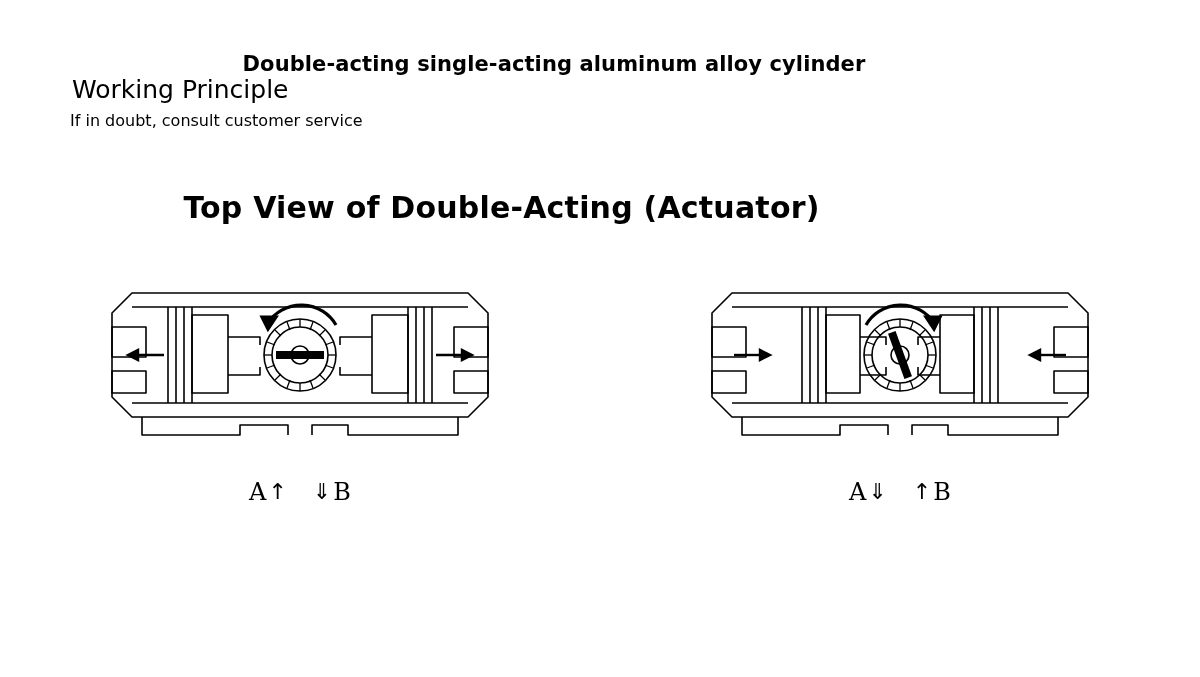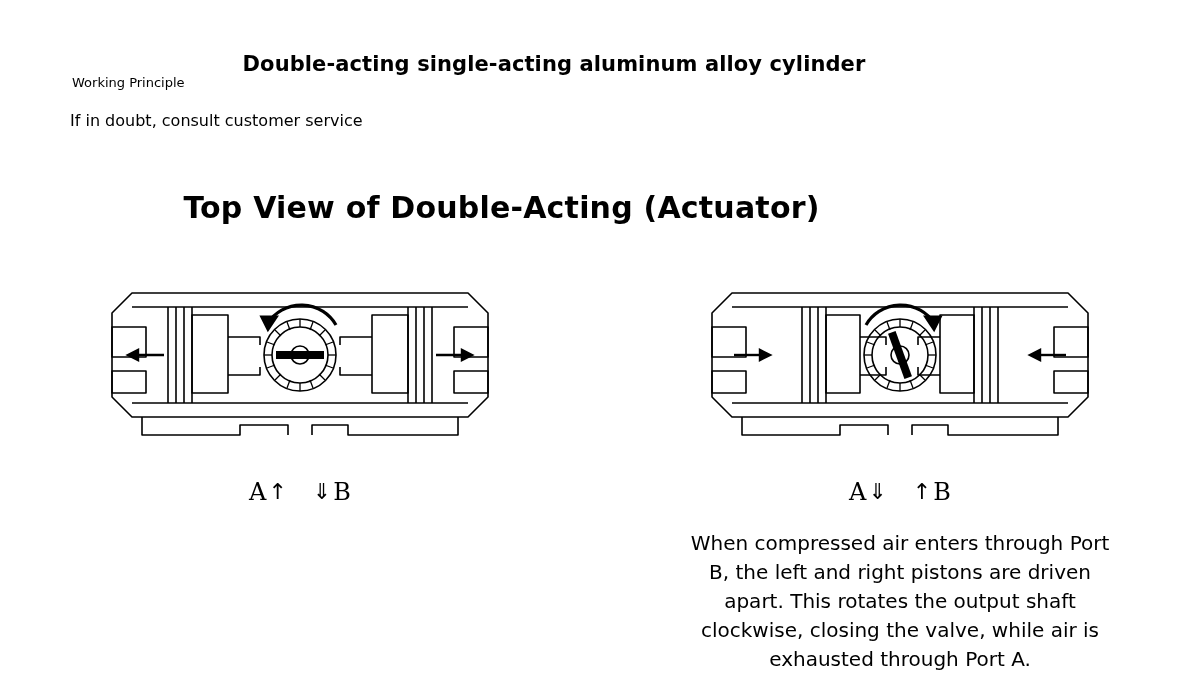--- a/index.html
+++ b/index.html
@@ -31,7 +31,7 @@
     position: absolute;
     left: 72px;
     top: 75px;
-    font-size: 13px;
+    font-size: 25px;
     font-weight: normal;
   }
 

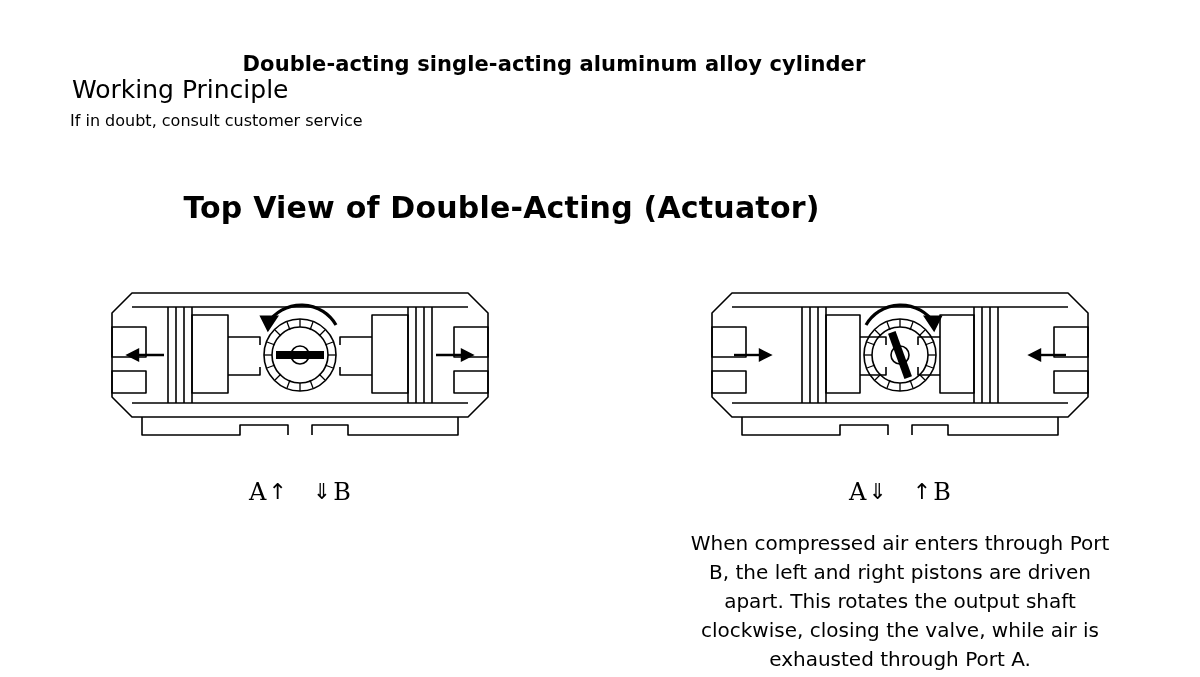--- a/index.html
+++ b/index.html
@@ -289,7 +289,6 @@
       </span>
     </div>
 
-    <div class="caption">When compressed air enters through Port B, the left and right pistons are driven apart. This rotates the output shaft clockwise, closing the valve, while air is exhausted through Port A.</div>
   </div>
 
 </div>

